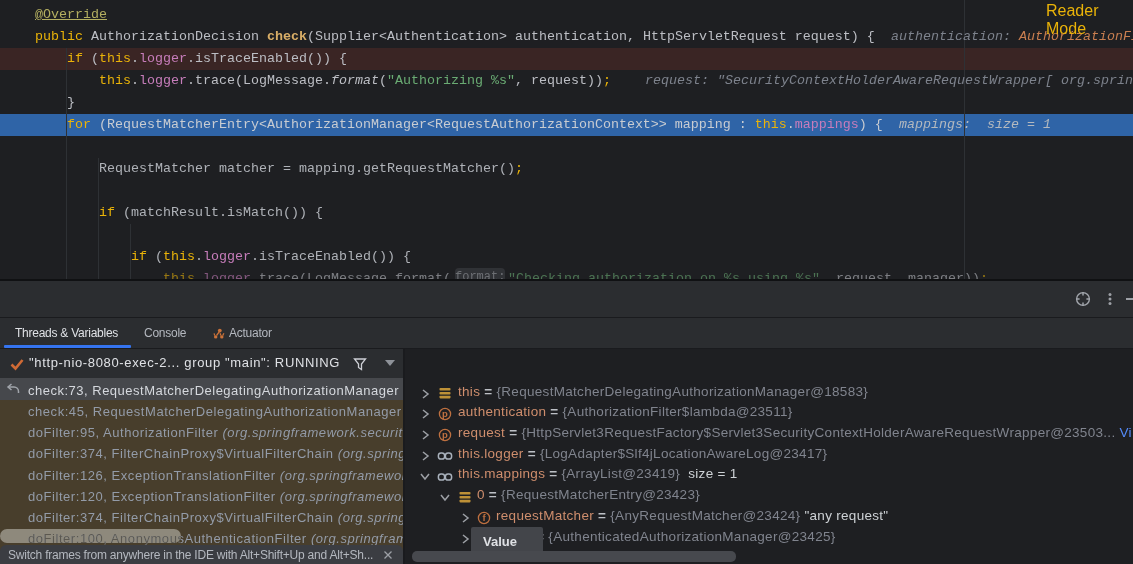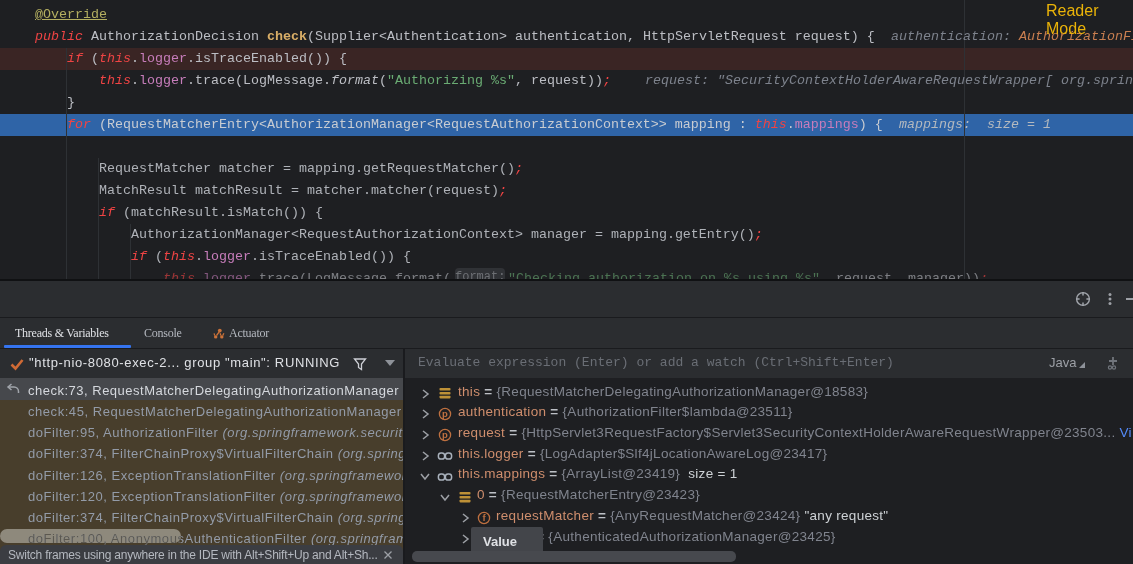--- a/index.html
+++ b/index.html
@@ -9,7 +9,7 @@
   
   .code{position:absolute;font-family:"Liberation Mono",monospace;font-size:13.33px;
         line-height:22px;height:22px;white-space:pre;color:#BCBEC4;}
-  .kw{color:#ef4444;font-style:italic;}
+  .kw{color:#eab308;}
   .fld{color:#C77DBB;}
   .str{color:#6AAB73;}
   .ann{color:#B3AE60;text-decoration:underline;}

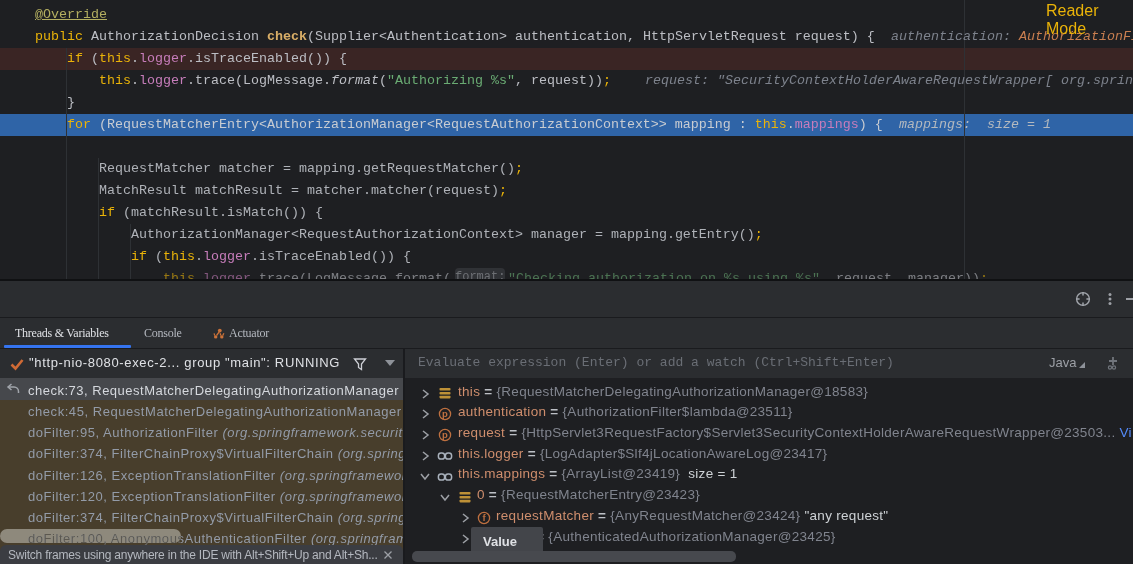--- a/index.html
+++ b/index.html
@@ -53,7 +53,6 @@
   <div class="code" style="left:67px;top:114px;color:#C8CCD2;"><span class="kw">for</span> (RequestMatcherEntry&lt;AuthorizationManager&lt;RequestAuthorizationContext&gt;&gt; mapping : <span class="kw">this</span>.<span style="color:#C77DBB;">mappings</span>) {</div>
   <div class="code" style="left:899px;top:114px;color:#B4B9BF;font-style:italic;">mappings:  size = 1</div>
   <div class="code dim" style="left:99px;top:158px;">RequestMatcher matcher = mapping.getRequestMatcher()<span class="kw">;</span></div>
-  <div class="code dim" style="left:99px;top:180px;">MatchResult matchResult = matcher.matcher(request)<span class="kw">;</span></div>
   <div class="code dim" style="left:99px;top:202px;"><span class="kw">if</span> (matchResult.isMatch()) {</div>
   <div class="code dim" style="left:131px;top:224px;">AuthorizationManager&lt;RequestAuthorizationContext&gt; manager = mapping.getEntry()<span class="kw">;</span></div>
   <div class="code dim" style="left:131px;top:246px;"><span class="kw">if</span> (<span class="kw">this</span>.<span class="fld">logger</span>.isTraceEnabled()) {</div>

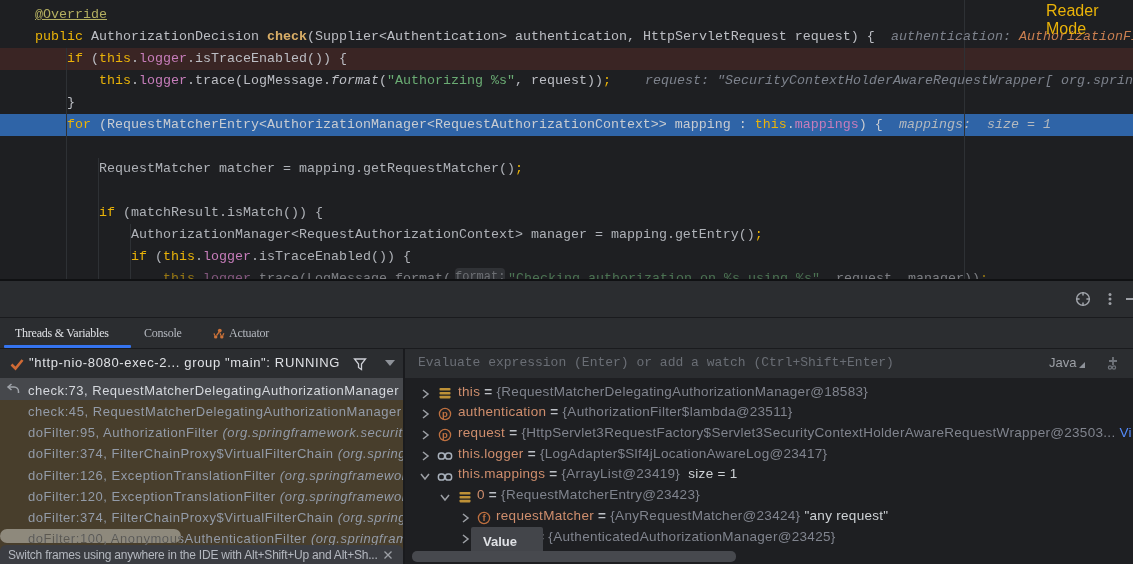--- a/index.html
+++ b/index.html
@@ -54,7 +54,6 @@
   <div class="code" style="left:899px;top:114px;color:#B4B9BF;font-style:italic;">mappings:  size = 1</div>
   <div class="code dim" style="left:99px;top:158px;">RequestMatcher matcher = mapping.getRequestMatcher()<span class="kw">;</span></div>
   <div class="code dim" style="left:99px;top:202px;"><span class="kw">if</span> (matchResult.isMatch()) {</div>
-  <div class="code dim" style="left:131px;top:224px;">AuthorizationManager&lt;RequestAuthorizationContext&gt; manager = mapping.getEntry()<span class="kw">;</span></div>
   <div class="code dim" style="left:131px;top:246px;"><span class="kw">if</span> (<span class="kw">this</span>.<span class="fld">logger</span>.isTraceEnabled()) {</div>
   <div class="code" style="left:163px;top:268px;opacity:0.6;"><span class="kw">this</span>.<span class="fld">logger</span>.trace(LogMessage.format(</div>
   <div class="abs" style="left:455px;top:268px;width:50px;height:18px;background:#3C3E43;border-radius:4px;color:#9DA0A6;font-family:'Liberation Mono',monospace;font-size:12px;line-height:18px;text-align:left;opacity:0.62;">format:</div>

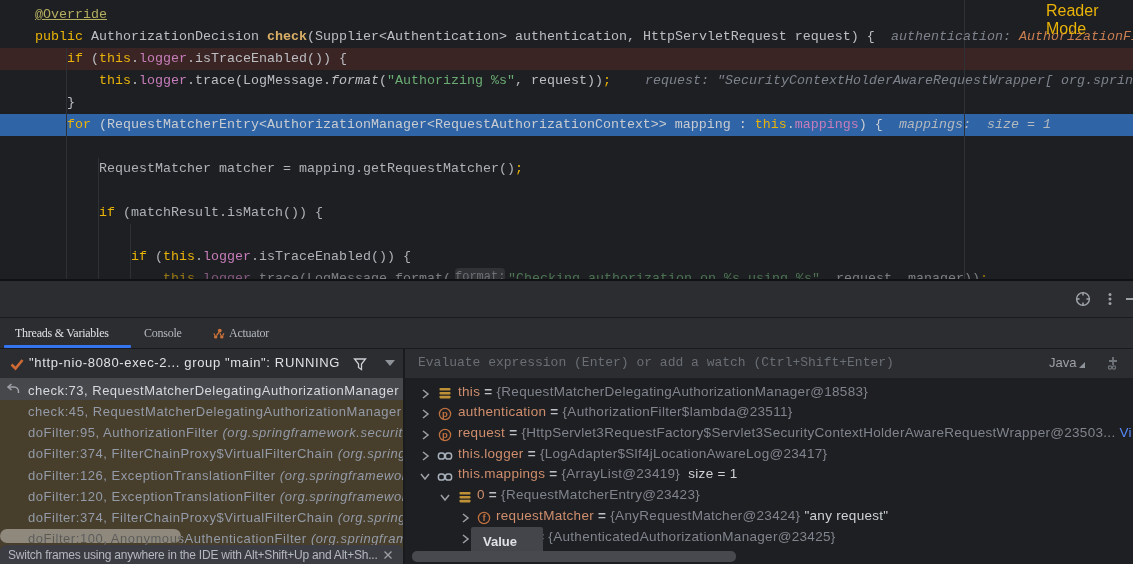--- a/index.html
+++ b/index.html
@@ -83,7 +83,7 @@
 </div>
 <div class="abs" style="left:0;top:317px;width:1133px;height:1px;background:#1A1B1E;"></div>
 
-<div class="abs ui" id="tabs" style="left:0;top:318px;width:1133px;height:31px;background:#2B2D30;font-family:Liberation Serif, serif;">
+<div class="abs ui" id="tabs" style="left:0;top:318px;width:1133px;height:31px;background:#2B2D30;">
   <div class="abs" style="left:15px;top:8px;font-size:12px;letter-spacing:-0.25px;color:#DFE1E5;">Threads &amp; Variables</div>
   <div class="abs" style="left:4px;top:27px;width:127px;height:3px;background:#3574F0;border-radius:1px;"></div>
   <div class="abs" style="left:144px;top:8px;font-size:12px;letter-spacing:-0.25px;color:#B4B8BF;">Console</div>

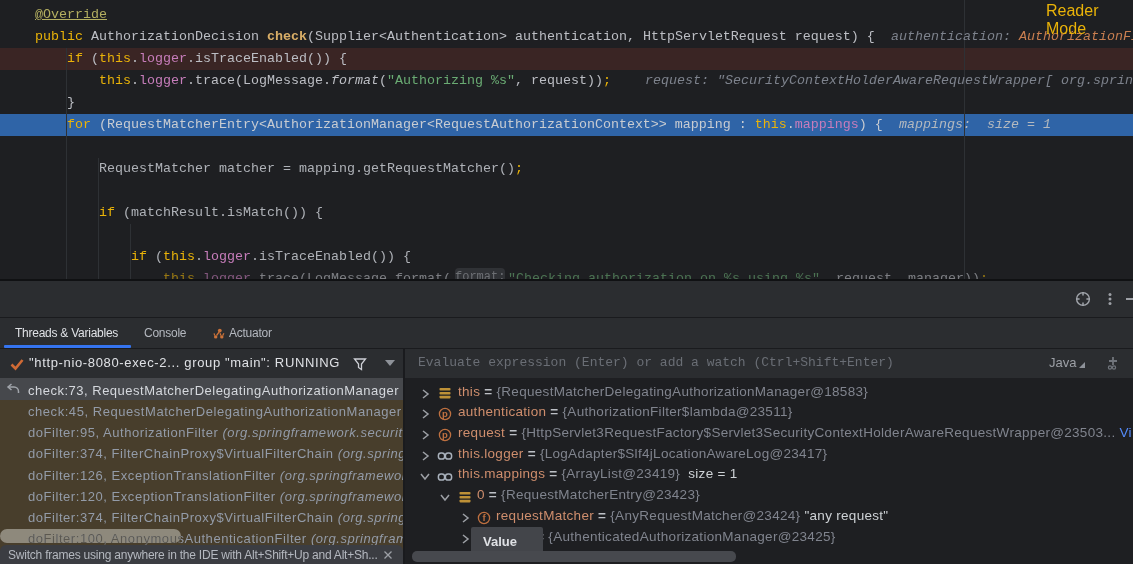--- a/index.html
+++ b/index.html
@@ -144,18 +144,6 @@
 
 <div class="abs ui" id="rpanel" style="left:405px;top:349px;width:728px;height:215px;background:#1E1F22;overflow:hidden;">
 
-  <div class="abs" style="left:0;top:0;width:728px;height:29px;background:#2B2D30;">
-    <div class="abs" style="left:13px;top:6px;font-family:'Liberation Mono',monospace;font-size:13px;color:#6A6E75;white-space:pre;">Evaluate expression (Enter) or add a watch (Ctrl+Shift+Enter)</div>
-    <div class="abs" style="left:644px;top:6px;font-size:13px;color:#9DA0A6;">Java</div>
-    <svg class="abs" style="left:673px;top:12px;" width="8" height="8" viewBox="0 0 8 8">
-        <path d="M7 1 L7 7 L1 7 Z" fill="#8E9299"></path>
-      </svg>
-    <svg class="abs" style="left:700px;top:6px;" width="16" height="16" viewBox="0 0 16 16">
-      <path d="M8 2 V10 M4 6 H12" stroke="#71757C" stroke-width="1.8"></path>
-      <circle cx="5" cy="12.5" r="1.6" fill="none" stroke="#71757C" stroke-width="1.2"></circle>
-      <circle cx="9" cy="12.5" r="1.6" fill="none" stroke="#71757C" stroke-width="1.2"></circle>
-    </svg>
-  </div>
 
   <svg class="abs" style="left:14px;top:39px;" width="12" height="12" viewBox="0 0 12 12">
       <path d="M4 2 L9 6 L4 10" fill="none" stroke="#9DA0A6" stroke-width="1.5"></path>

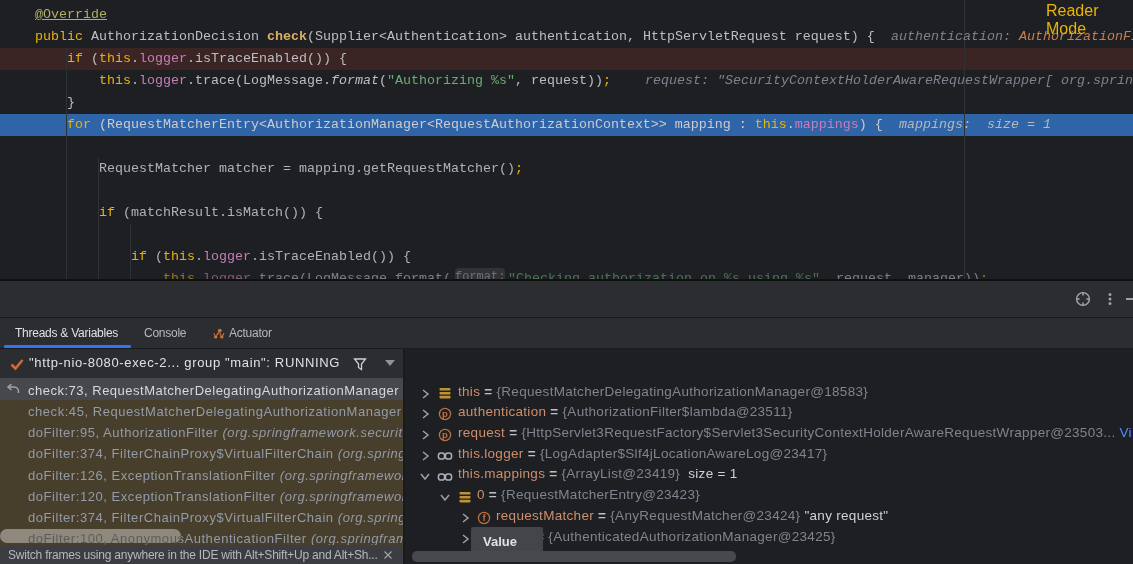--- a/index.html
+++ b/index.html
@@ -133,7 +133,7 @@
   <div class="frow" style="top:179.2px;left:28px;width:153px;color:#5C584F;">doFilter:100, AnonymousAuthenticationFilter</div>
 
   <div class="abs" style="left:0;top:196px;width:403px;height:19px;background:#3B3D42;border-radius:6px 6px 0 0;">
-    <div class="abs" style="left:8px;top:2.5px;font-size:12px;letter-spacing:-0.22px;color:#B4B8BF;white-space:pre;">Switch frames using anywhere in the IDE with Alt+Shift+Up and Alt+Sh...</div>
+    <div class="abs" style="left:8px;top:2.5px;font-size:12px;letter-spacing:-0.22px;color:#B4B8BF;white-space:pre;">Switch frames from anywhere in the IDE with Alt+Shift+Up and Alt+Sh...</div>
     <svg class="abs" style="left:382px;top:4px;" width="12" height="12" viewBox="0 0 12 12">
       <path d="M2.5 2.5 L9.5 9.5 M9.5 2.5 L2.5 9.5" stroke="#9DA0A6" stroke-width="1.3"></path>
     </svg>

